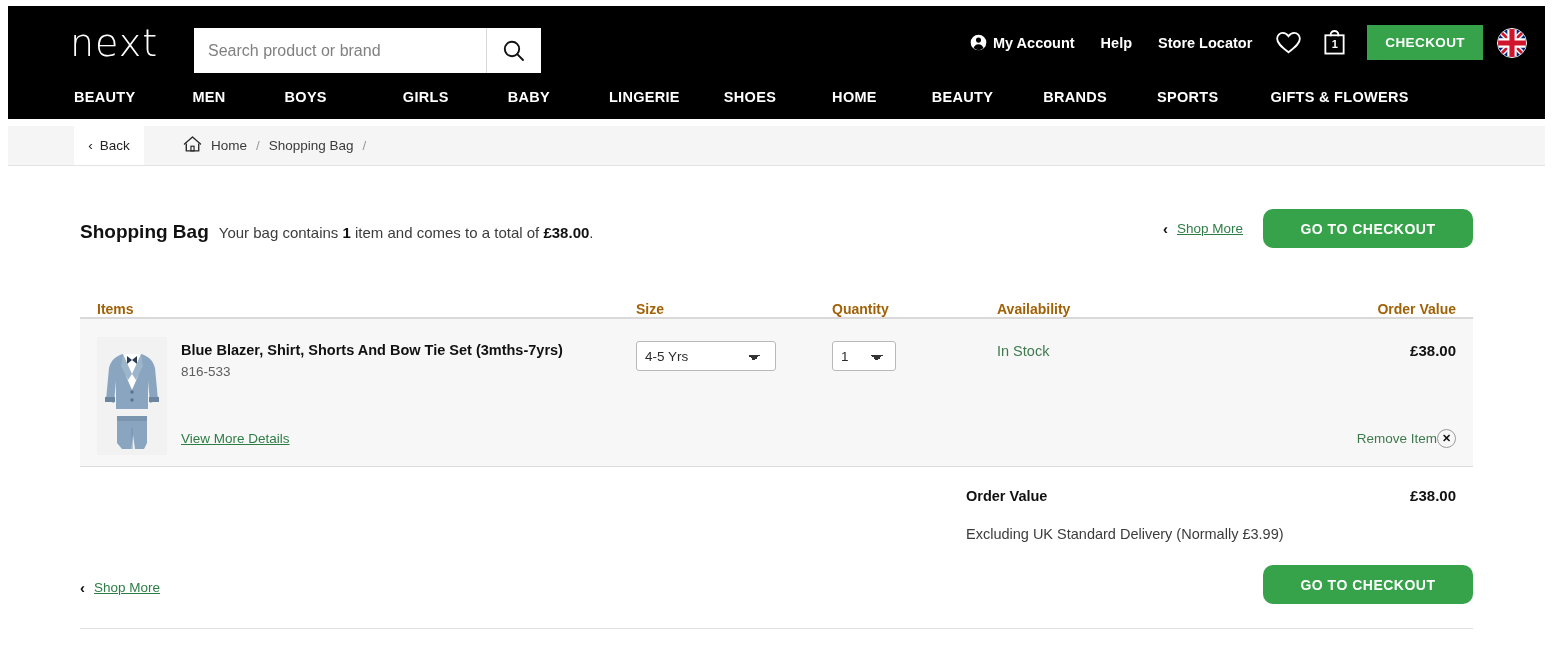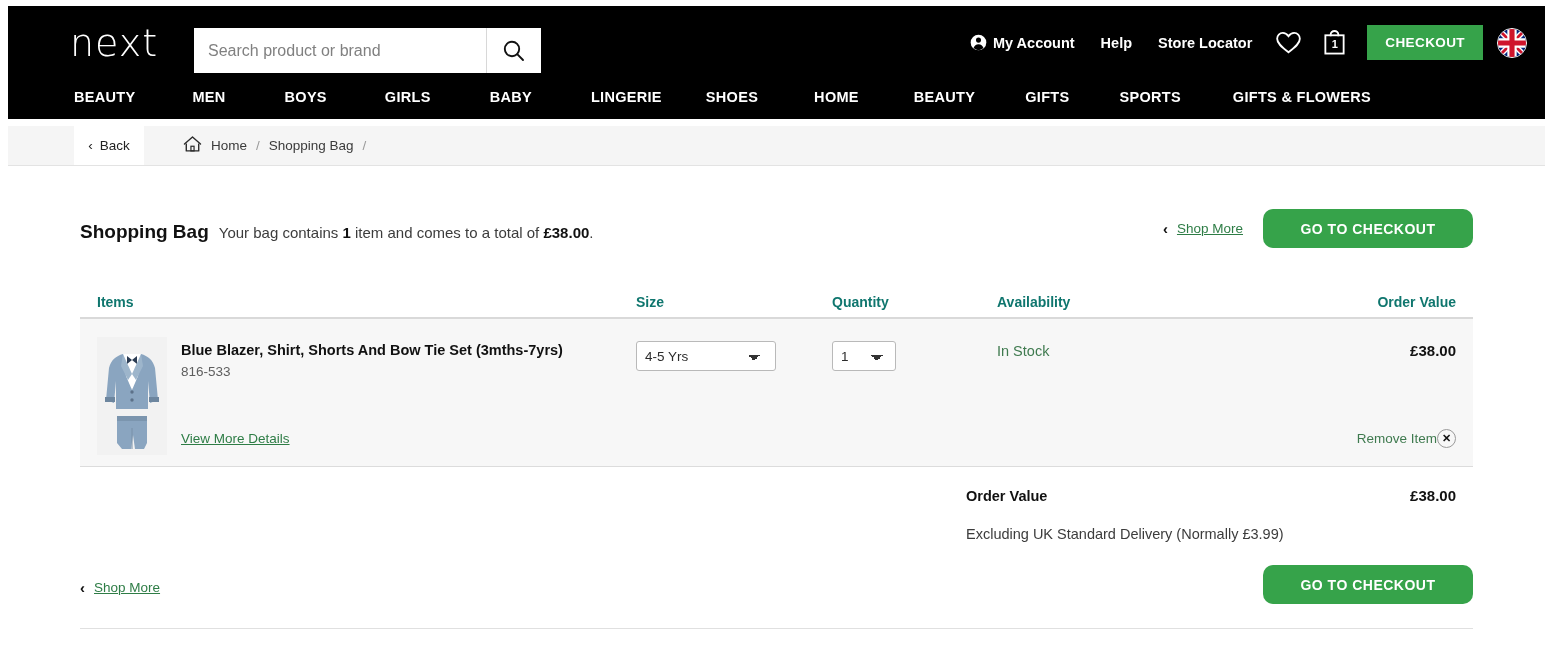--- a/index.html
+++ b/index.html
@@ -322,7 +322,7 @@
       <a class="nav-item" style="margin-left:66px;">BEAUTY</a>
       <a class="nav-item" style="margin-left:57px;">MEN</a>
       <a class="nav-item" style="margin-left:59px;">BOYS</a>
-      <a class="nav-item" style="margin-left:58px;">GIRLS</a>
+      <a class="nav-item" style="margin-left:76px;">GIRLS</a>
       <a class="nav-item" style="margin-left:59px;">BABY</a>
       <a class="nav-item" style="margin-left:59px;">LINGERIE</a>
       <a class="nav-item" style="margin-left:44px;">SHOES</a>

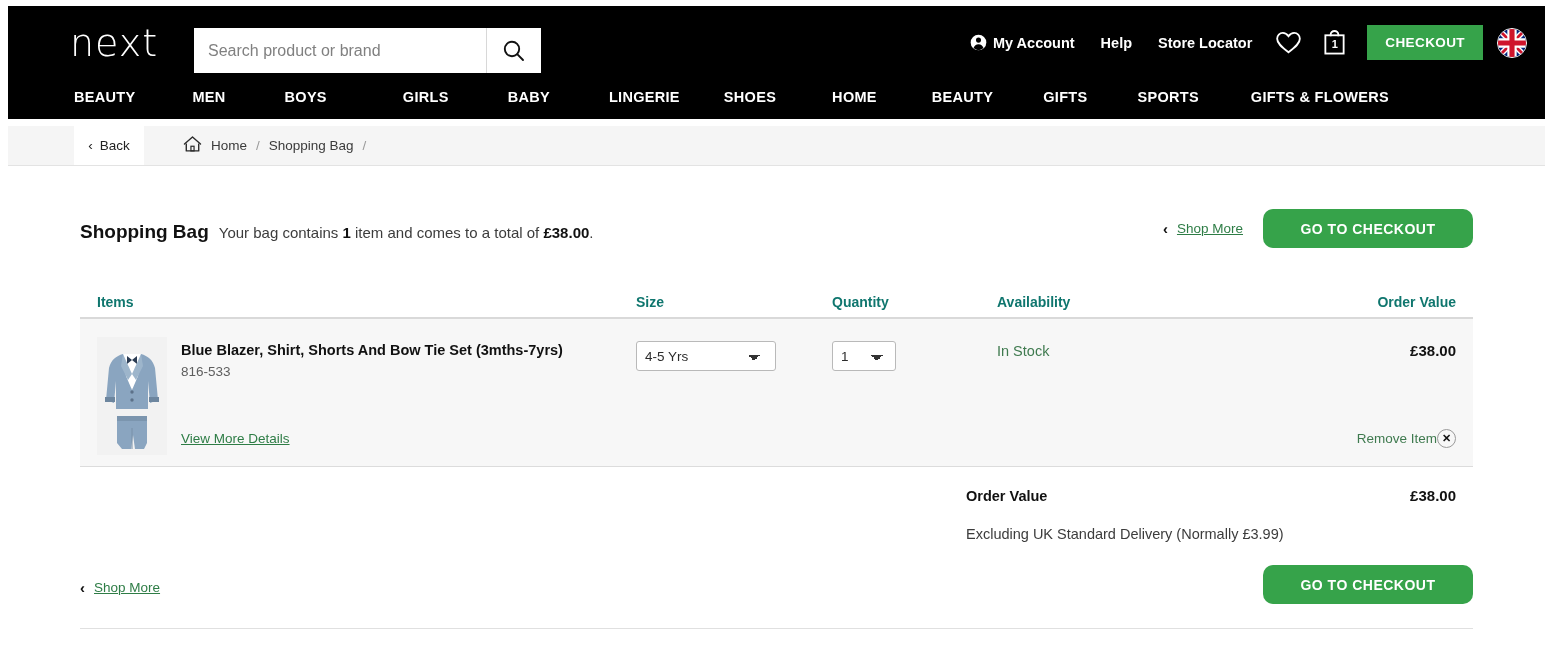--- a/index.html
+++ b/index.html
@@ -328,7 +328,7 @@
       <a class="nav-item" style="margin-left:44px;">SHOES</a>
       <a class="nav-item" style="margin-left:56px;">HOME</a>
       <a class="nav-item" style="margin-left:55px;">BEAUTY</a>
-      <a class="nav-item" style="margin-left:50px;">GIFTS</a>
+      <a class="nav-item" style="margin-left:50px;">BRANDS</a>
       <a class="nav-item" style="margin-left:50px;">SPORTS</a>
       <a class="nav-item" style="margin-left:52px;">GIFTS &amp; FLOWERS</a>
     </div>

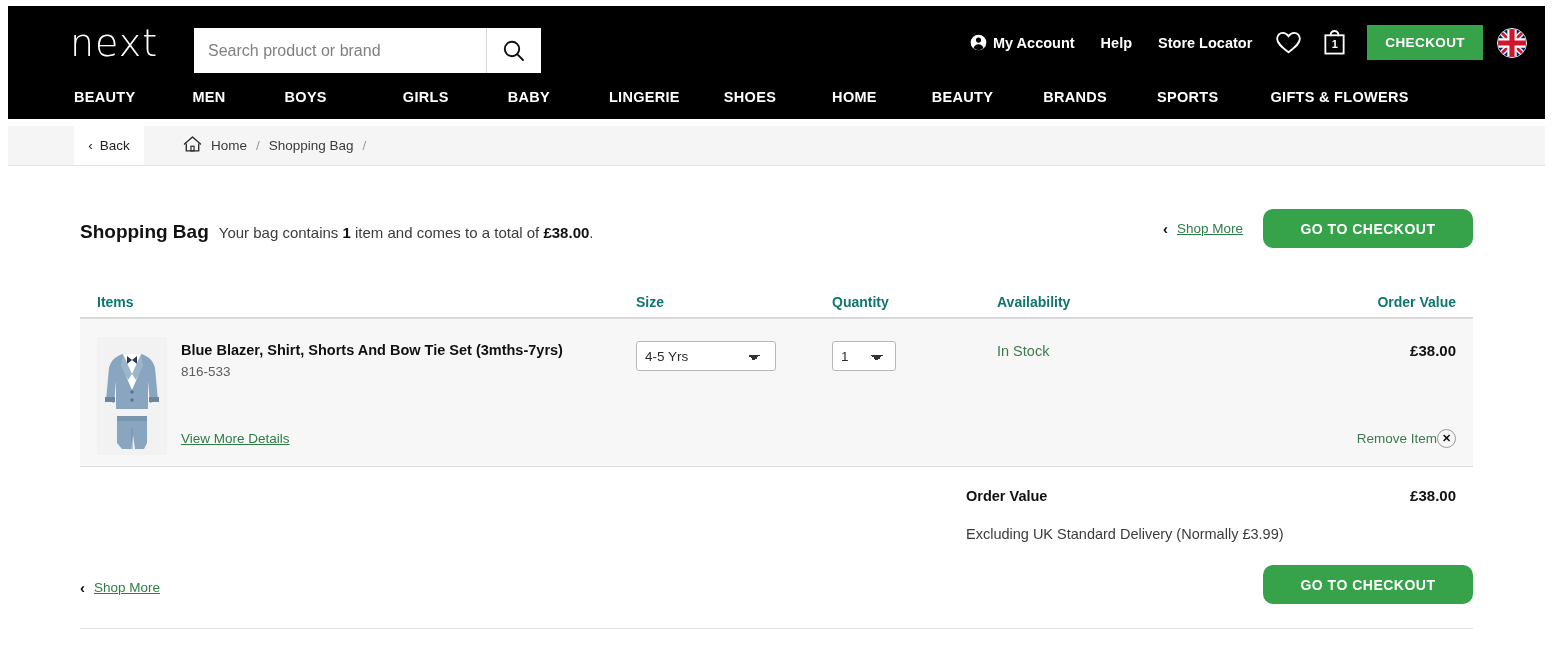--- a/index.html
+++ b/index.html
@@ -168,10 +168,10 @@
   
   .tbl { position: absolute; left: 0; top: 120px; width: 1393px; }
   .tbl-head {
-    display: flex; align-items: center;
+    display: flex; align-items: flex-end;
     height: 33px;
     border-bottom: 2px solid #d9d9d9;
-    font-size: 14px; font-weight: 700; color: #0f766e;
+    font-size: 14px; font-weight: 700; color: #a16207;
   }
   .c-items { width: 556px; padding-left: 17px; }
   .c-size { width: 196px; }

